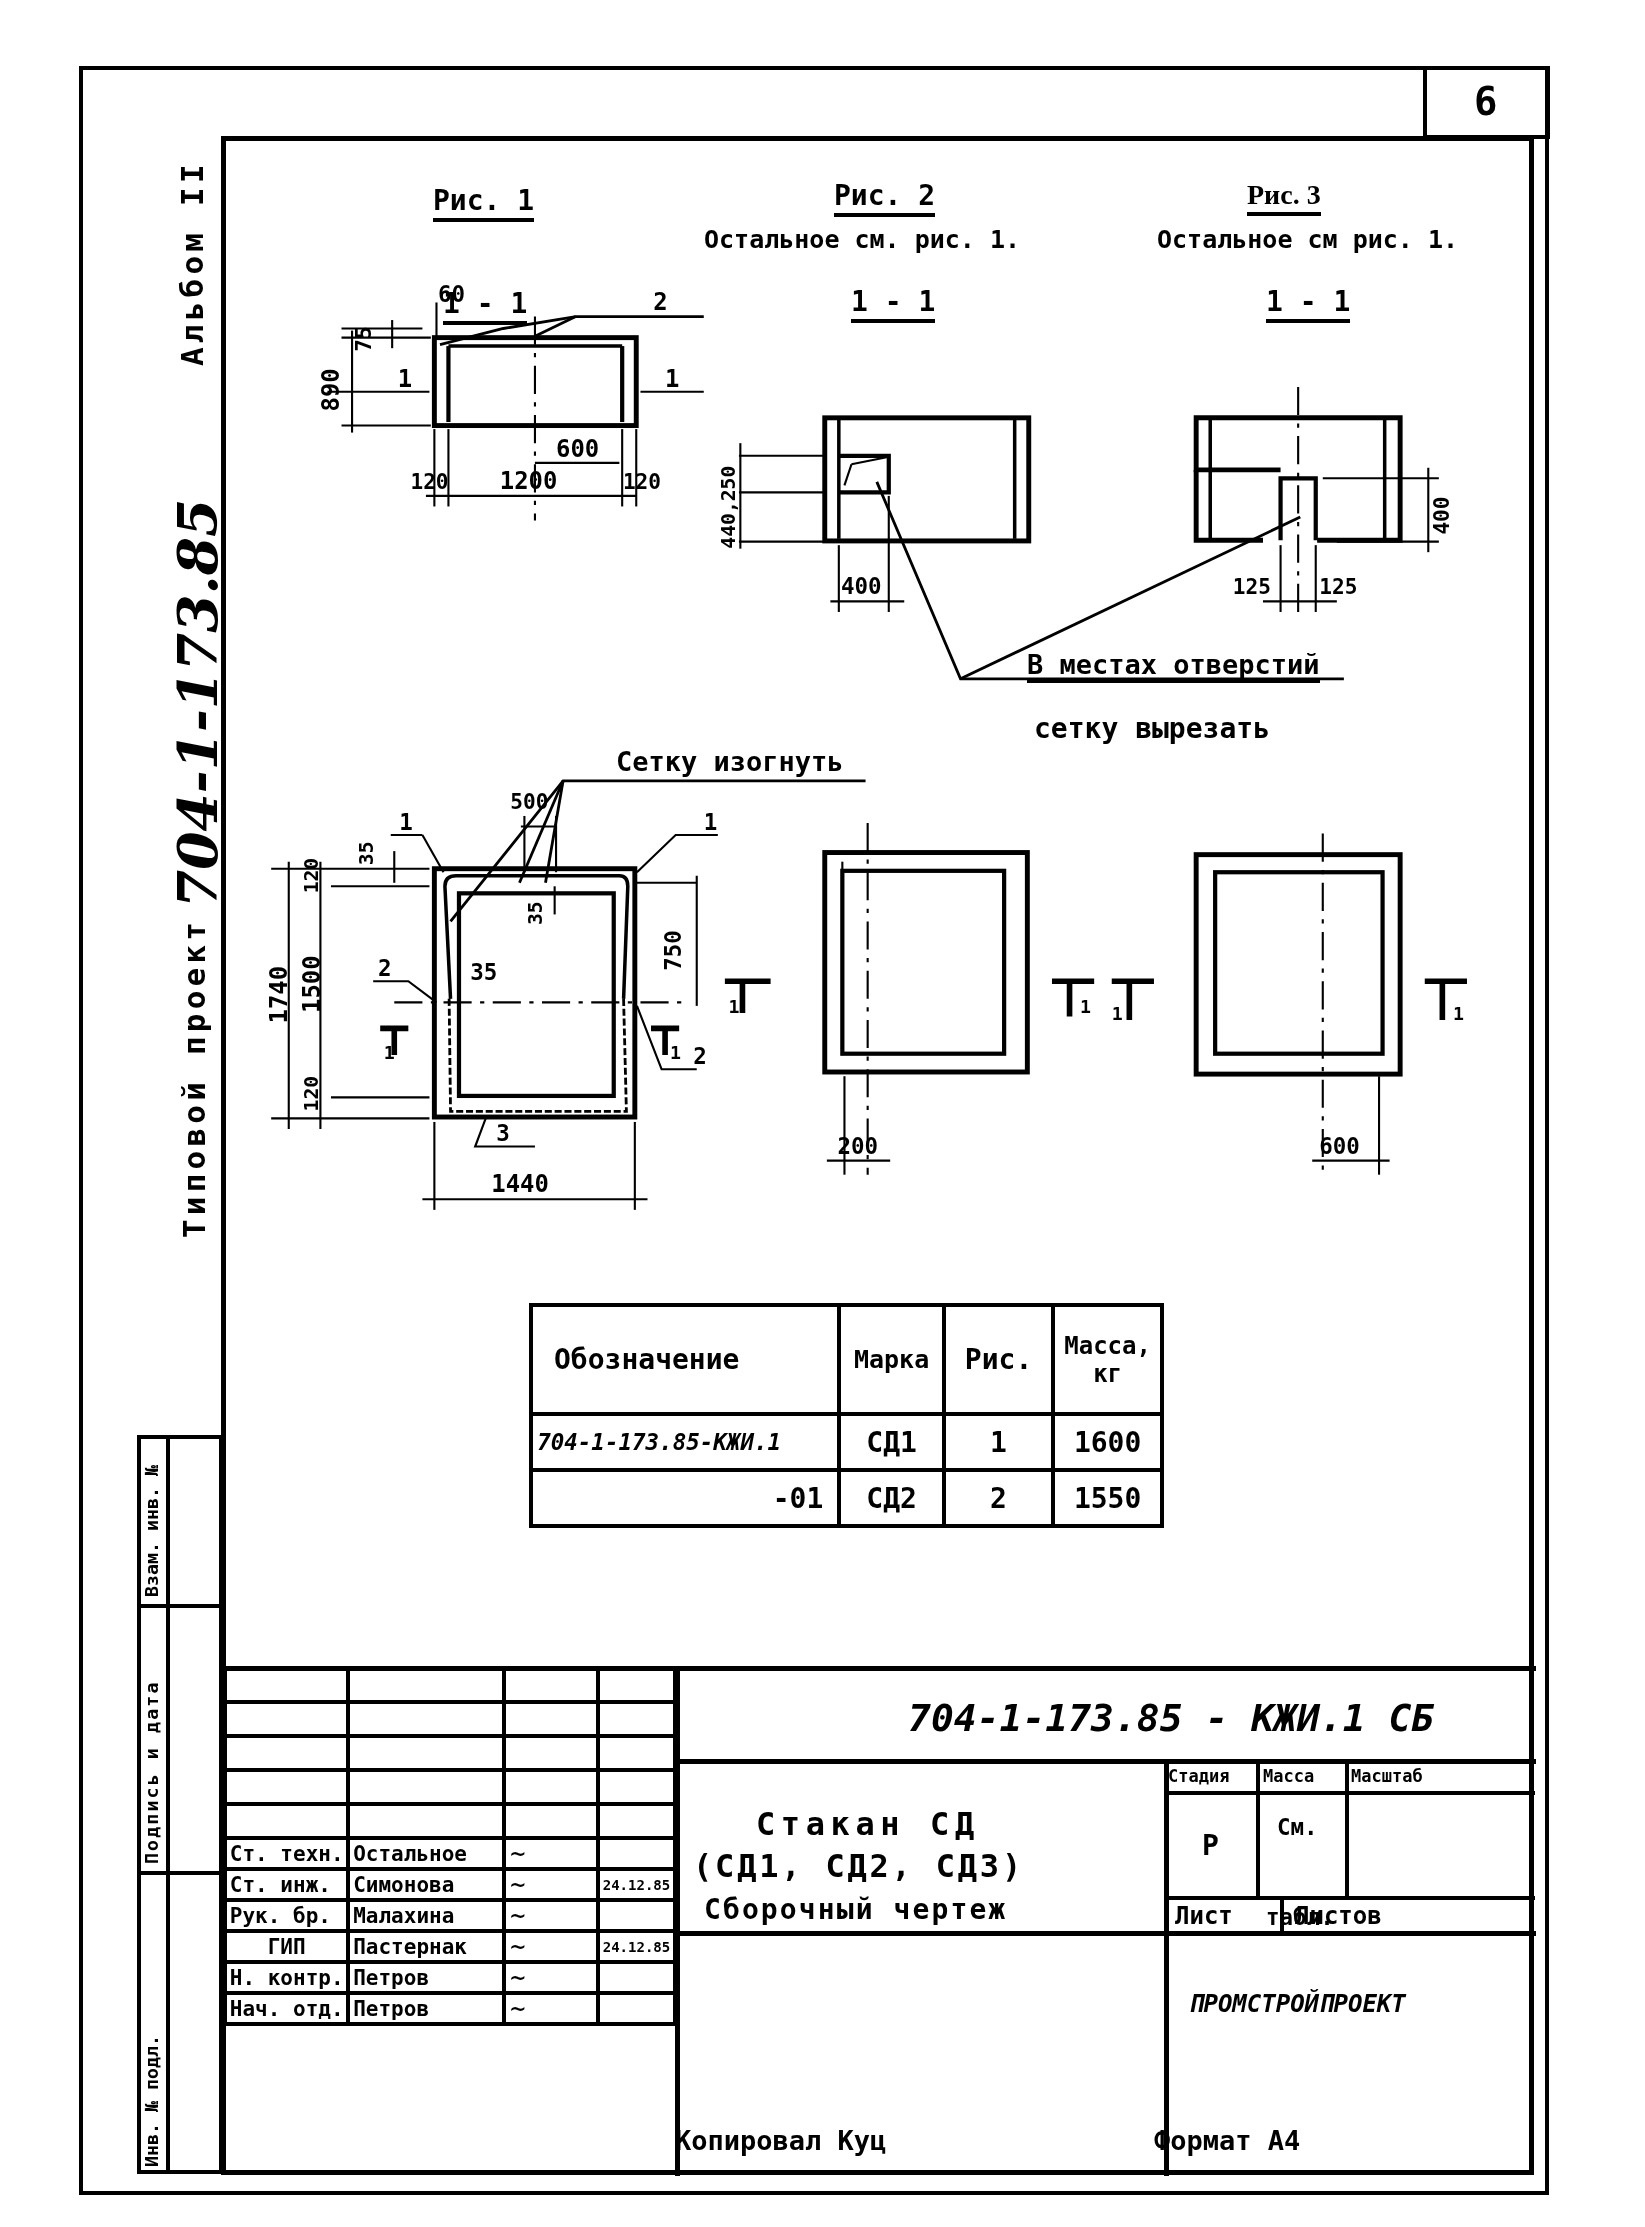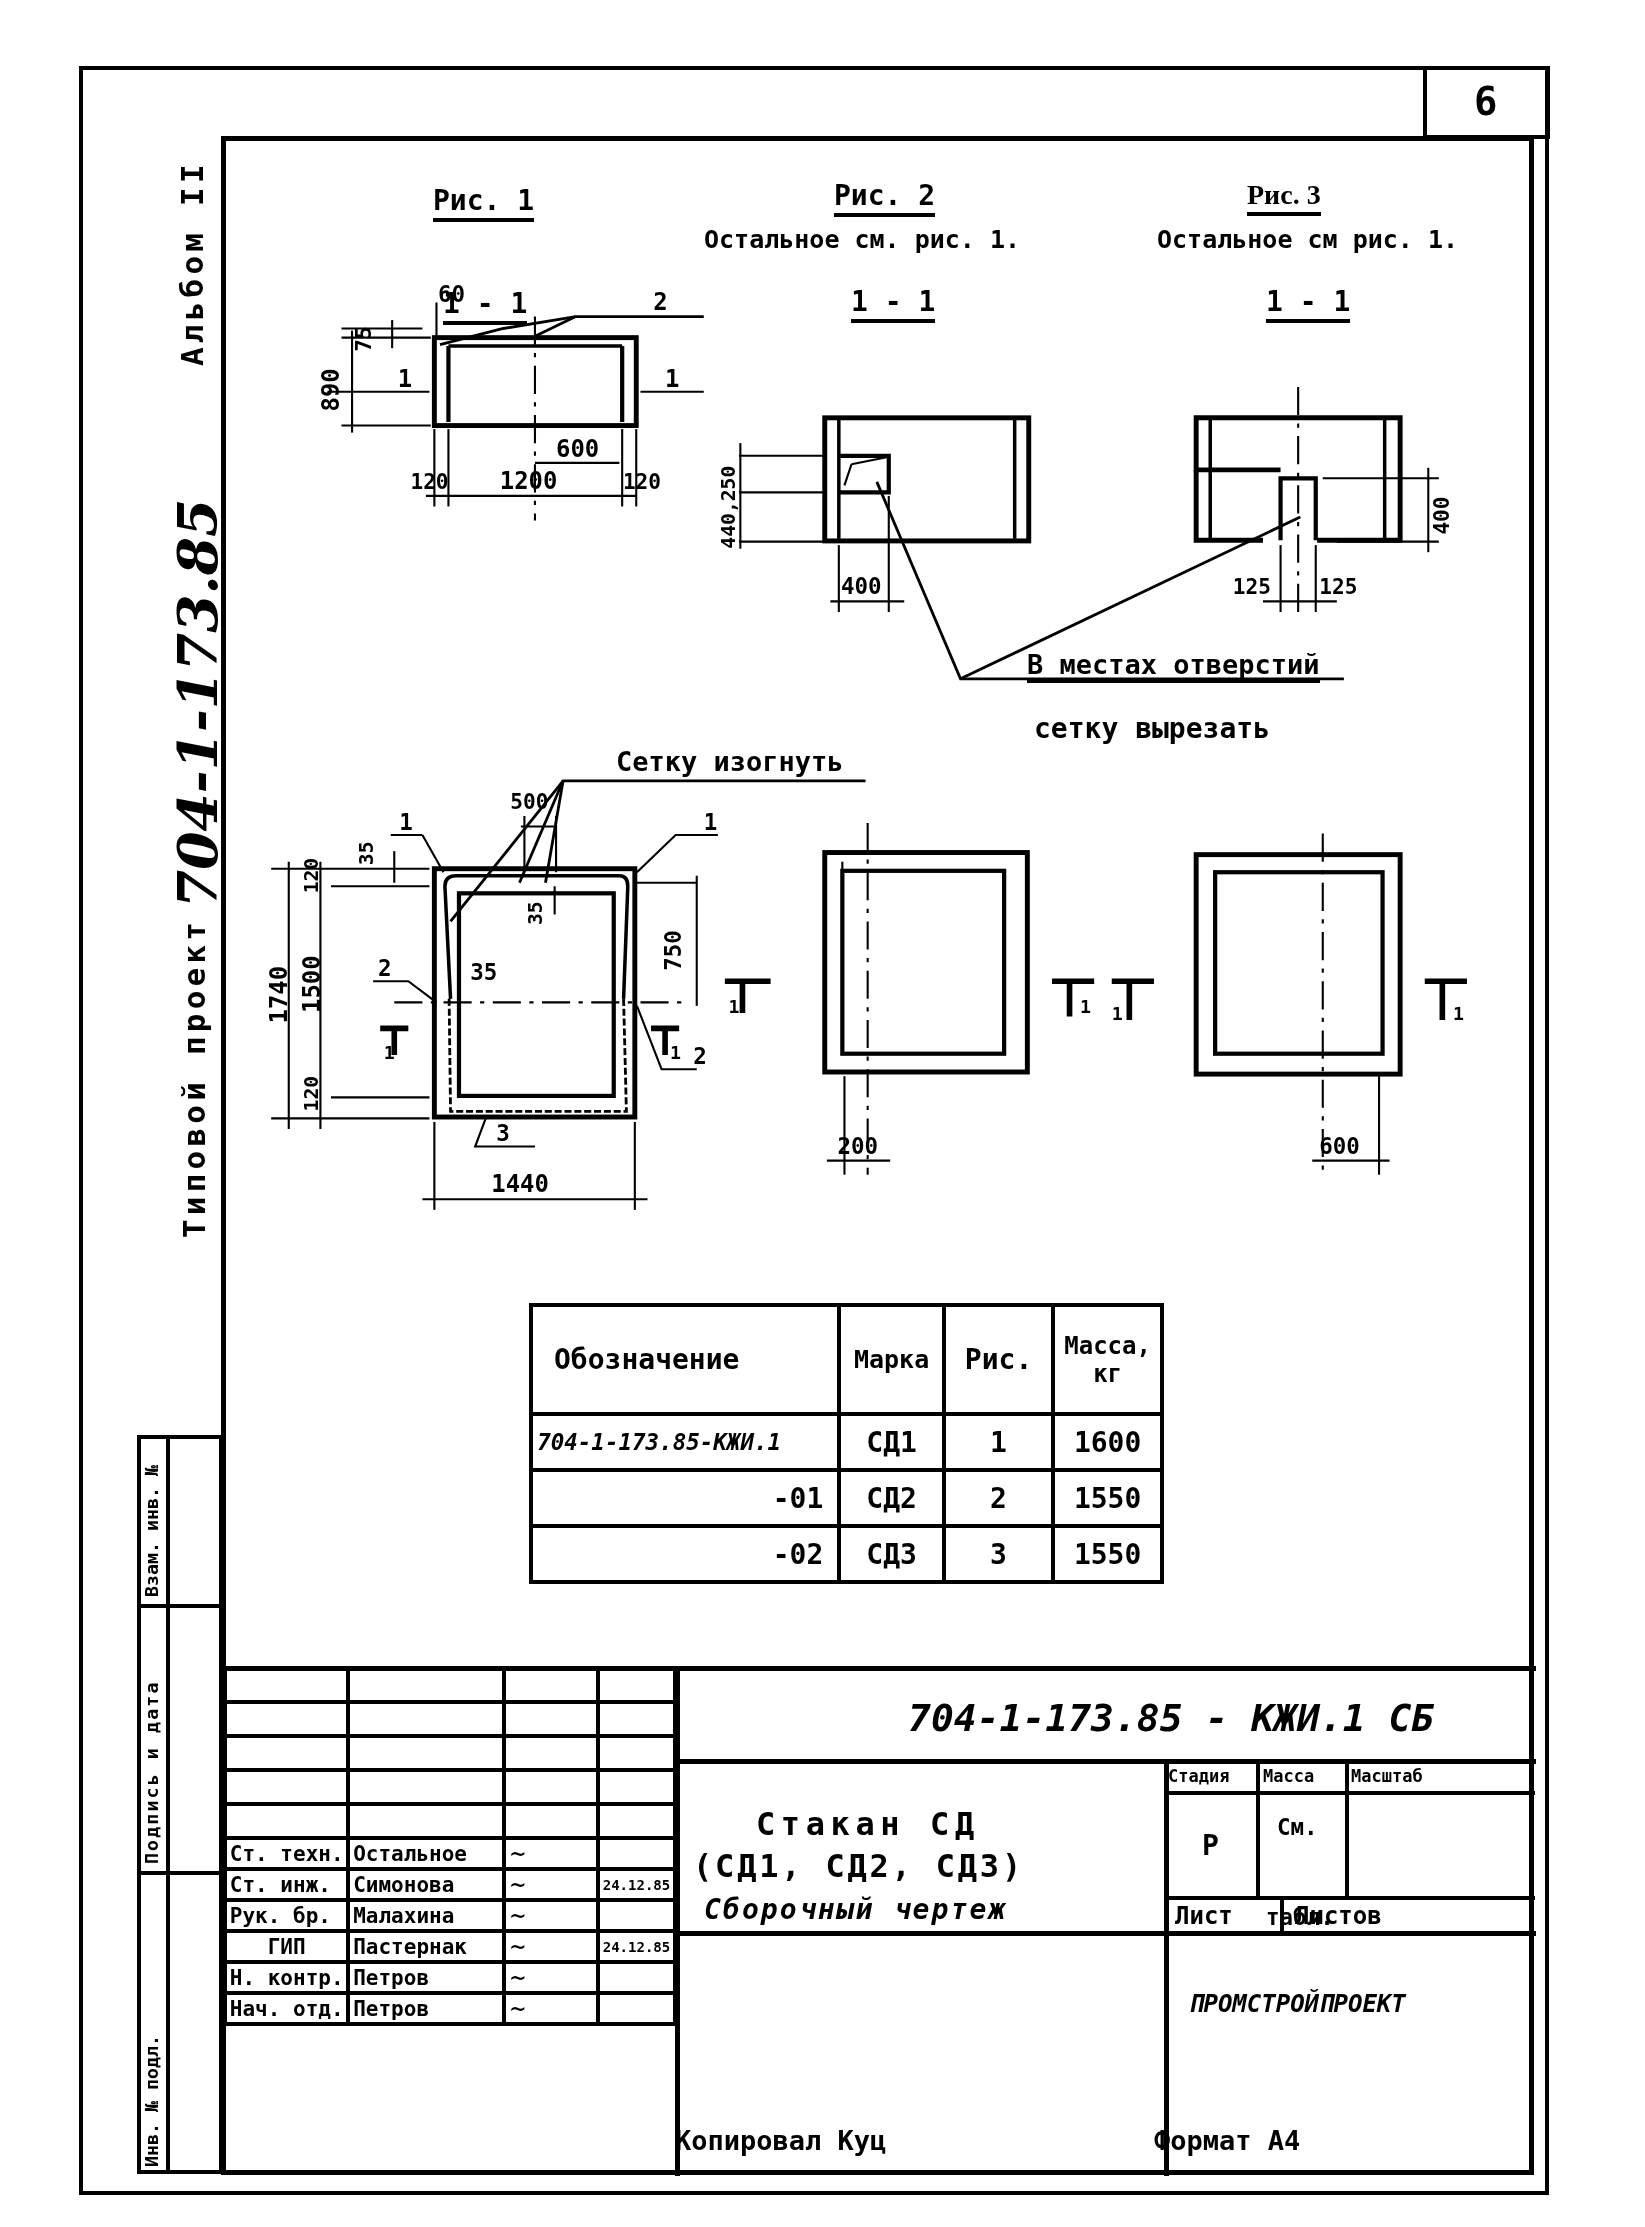--- a/index.html
+++ b/index.html
@@ -241,12 +241,6 @@
     <td>2</td>
     <td>1550</td>
   </tr>
-  <tr style="height:56px;">
-    <td style="text-align:right;padding-right:14px;">-02</td>
-    <td>СД3</td>
-    <td>3</td>
-    <td>1550</td>
-  </tr>
 </tbody>
   </table>
 

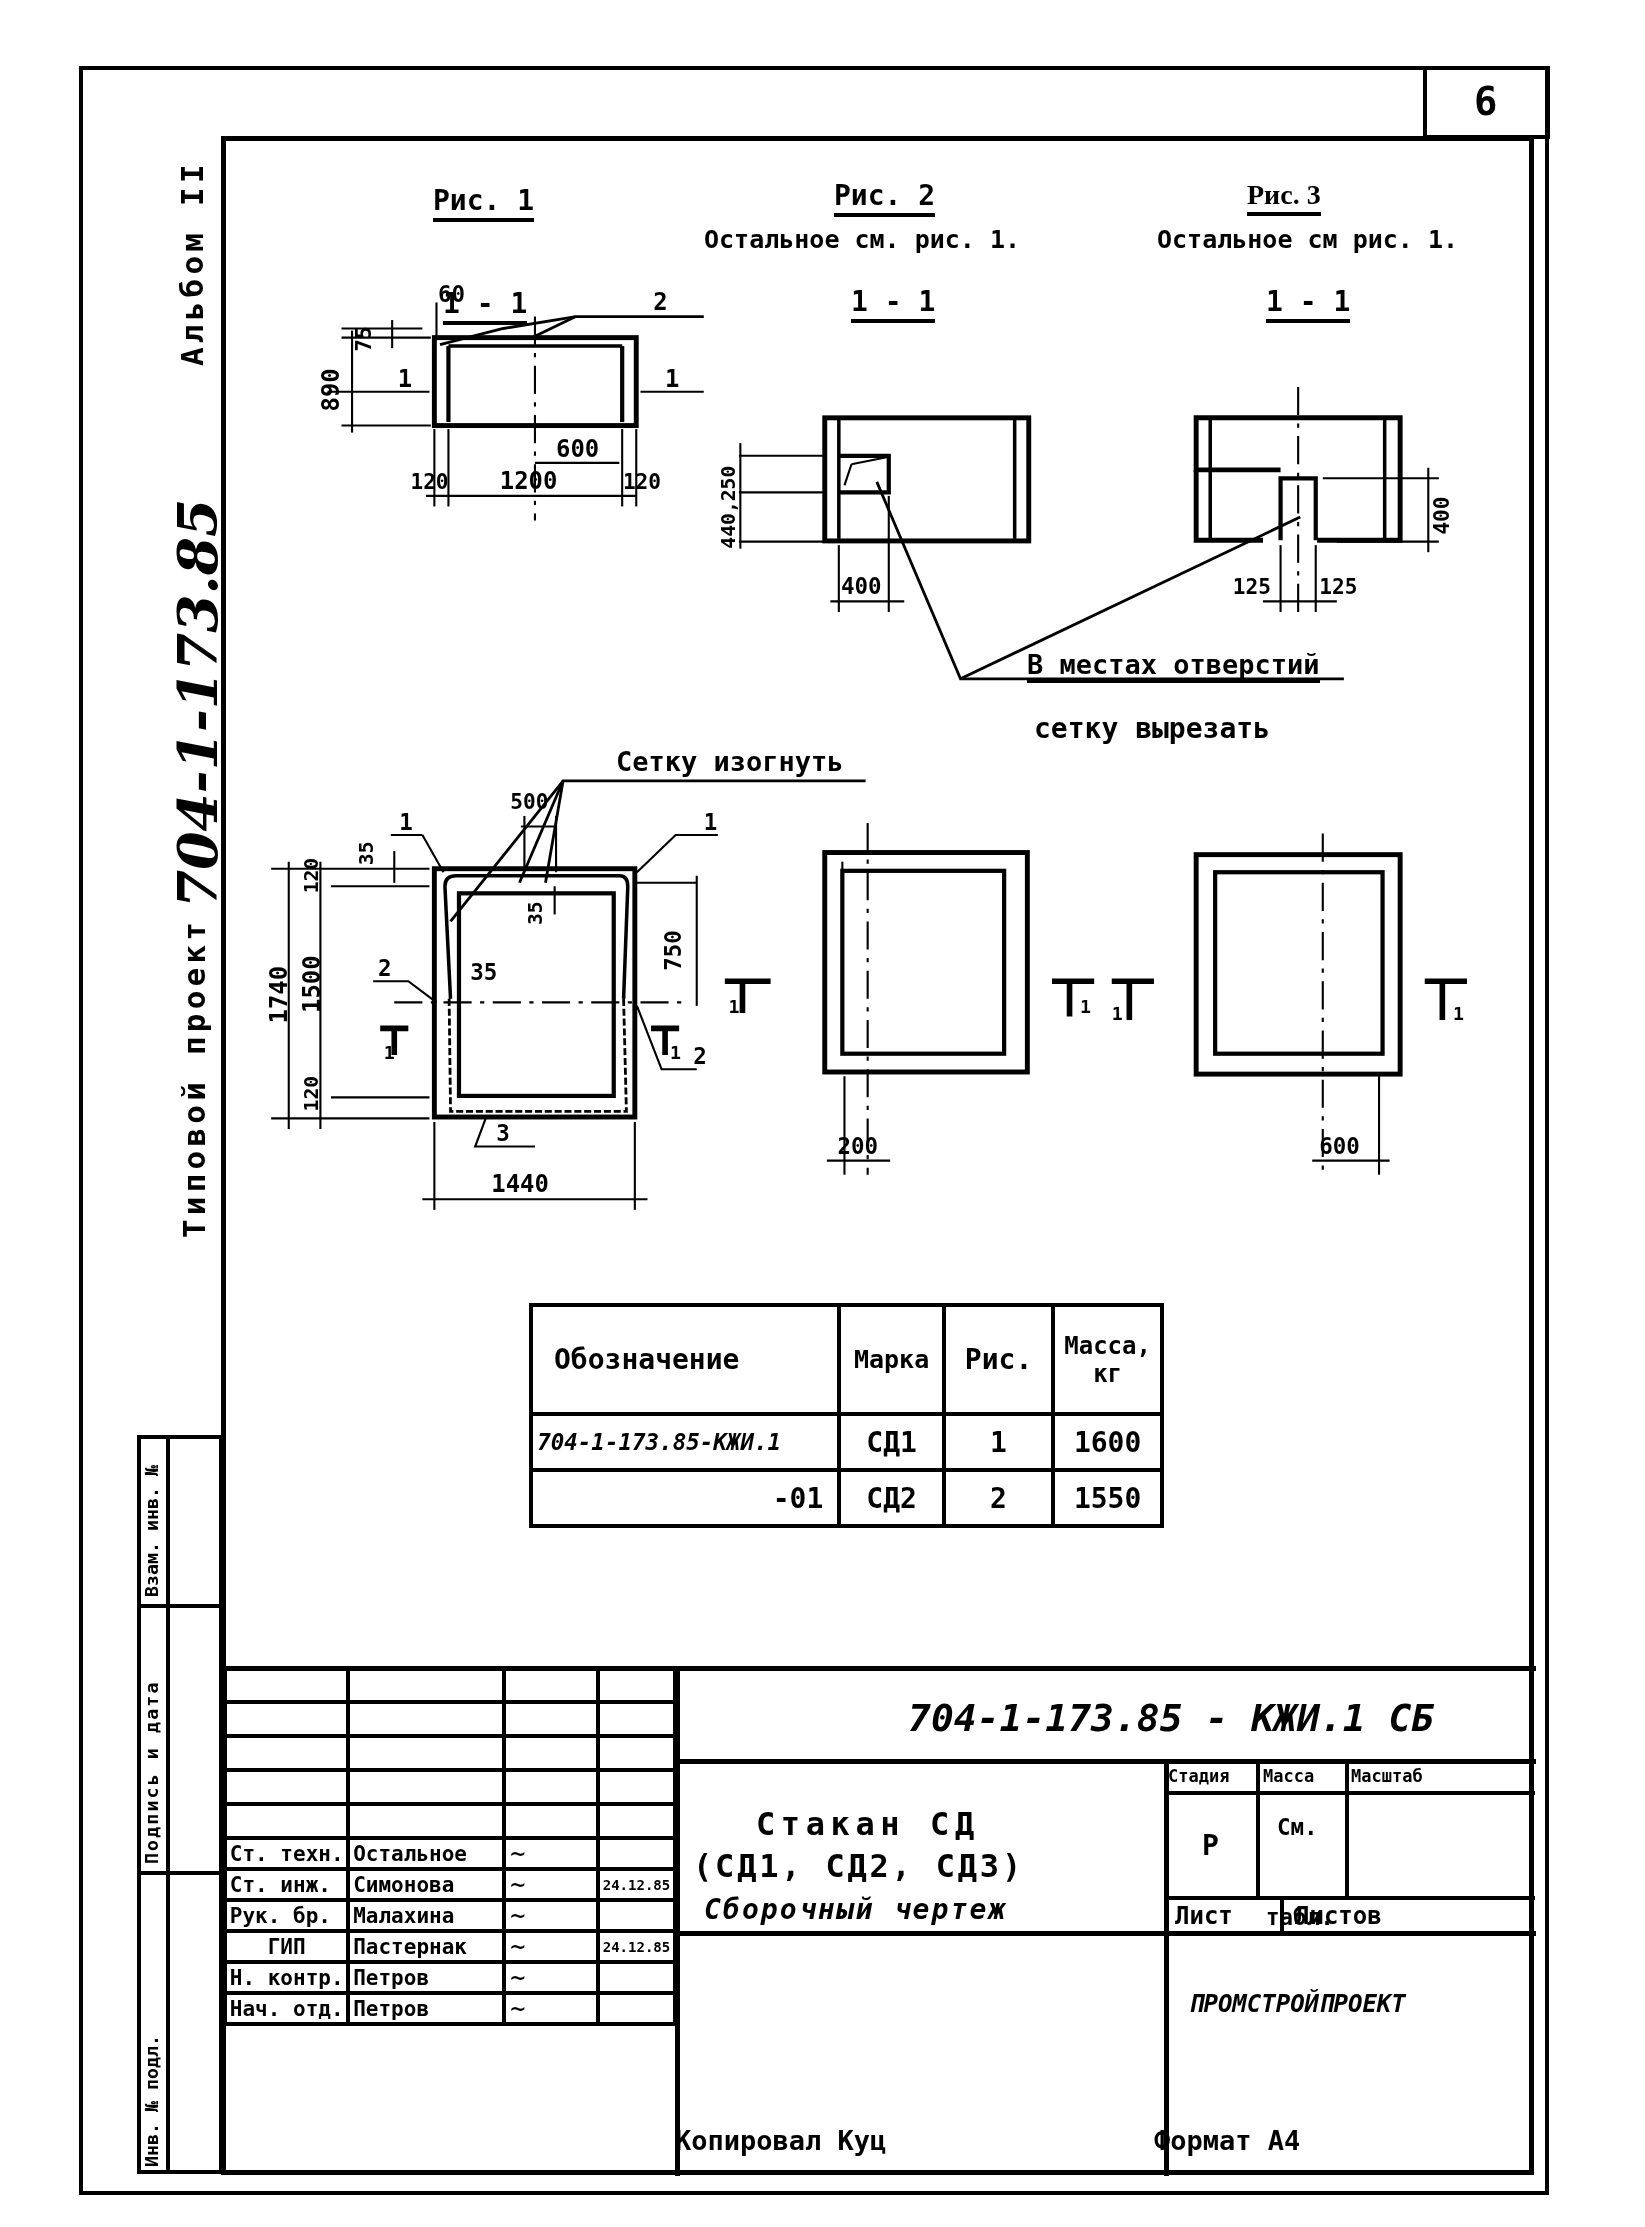--- a/index.html
+++ b/index.html
@@ -327,7 +327,7 @@
 <div class="hl" style="left:675px;top:1759px;width:861px;height:4.9px;"></div>
 <div class="t" style="left:756px;top:1805px;font-size:32px;letter-spacing:5.6px;">Стакан СД</div>
 <div class="t" style="left:693px;top:1847px;font-size:32px;letter-spacing:2.8px;">(СД1, СД2, СД3)</div>
-<div class="t" style="left:704px;top:1893px;font-size:28px;letter-spacing:2.1px;font-style:italic;">Сборочный чертеж</div>
+<div class="t" style="left:704px;top:1893px;font-size:28px;letter-spacing:2.1px;">Сборочный чертеж</div>
 <div class="hl" style="left:675px;top:1931px;width:861px;height:4.9px;"></div>
 <div class="hl" style="left:1164px;top:1759px;width:4.9px;height:417px;"></div>
 

